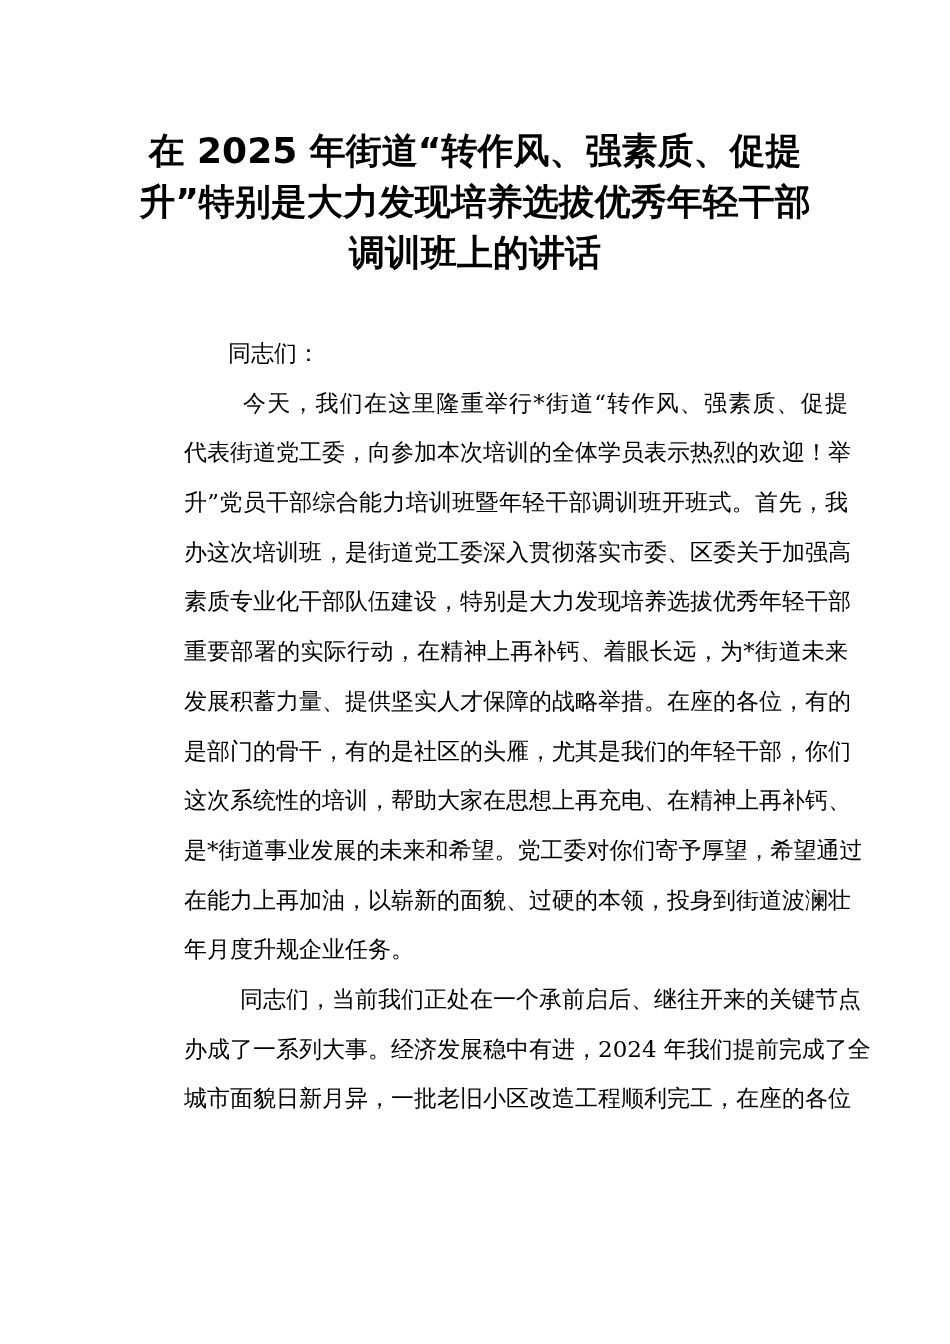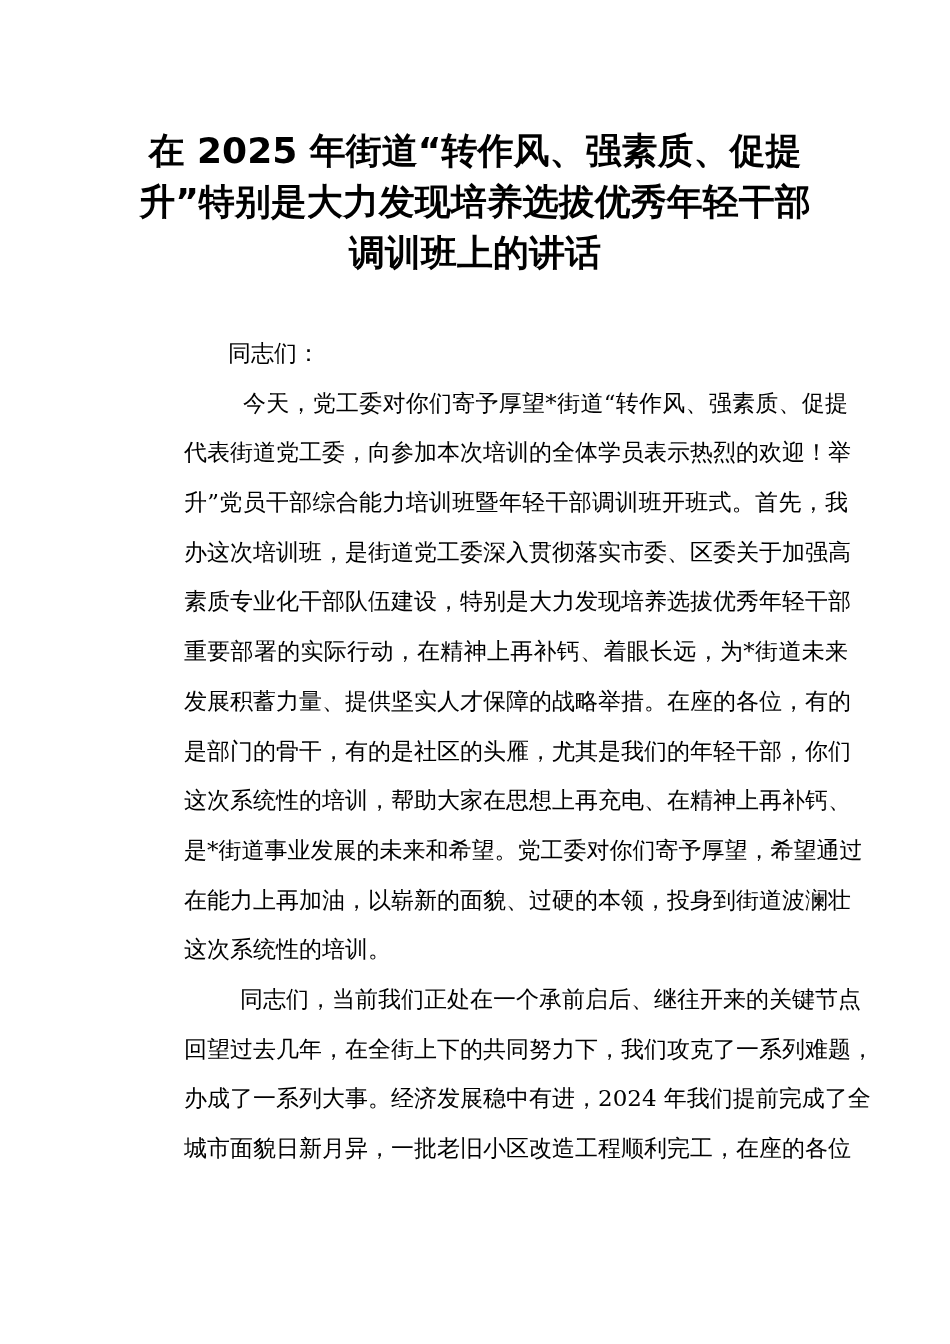--- a/index.html
+++ b/index.html
@@ -77,7 +77,7 @@
     </div>
 
     <div class="para">
-      <div class="line indent-b">今天，党工委对你们寄予厚望*街道“转作风、强素质、促提</div>
+      <div class="line indent-b">今天，我们在这里隆重举行*街道“转作风、强素质、促提</div>
       <div class="line">代表街道党工委，向参加本次培训的全体学员表示热烈的欢迎！举</div>
       <div class="line">升”党员干部综合能力培训班暨年轻干部调训班开班式。首先，我</div>
       <div class="line">办这次培训班，是街道党工委深入贯彻落实市委、区委关于加强高</div>

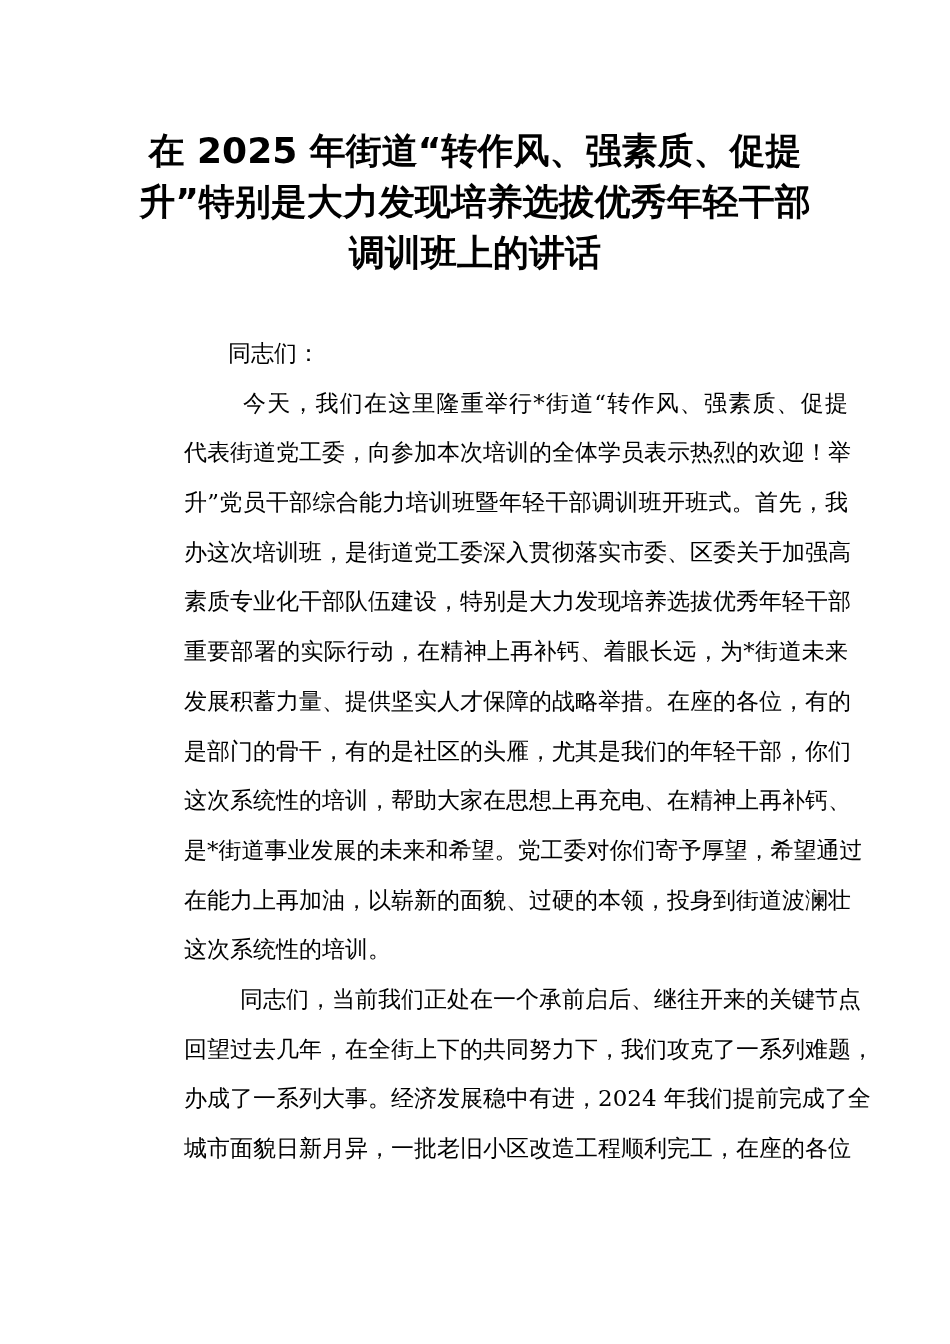--- a/index.html
+++ b/index.html
@@ -88,7 +88,7 @@
       <div class="line">这次系统性的培训，帮助大家在思想上再充电、在精神上再补钙、</div>
       <div class="line">是*街道事业发展的未来和希望。党工委对你们寄予厚望，希望通过</div>
       <div class="line">在能力上再加油，以崭新的面貌、过硬的本领，投身到街道波澜壮</div>
-      <div class="line short">这次系统性的培训。</div>
+      <div class="line short">年月度升规企业任务。</div>
     </div>
 
     <div class="para">

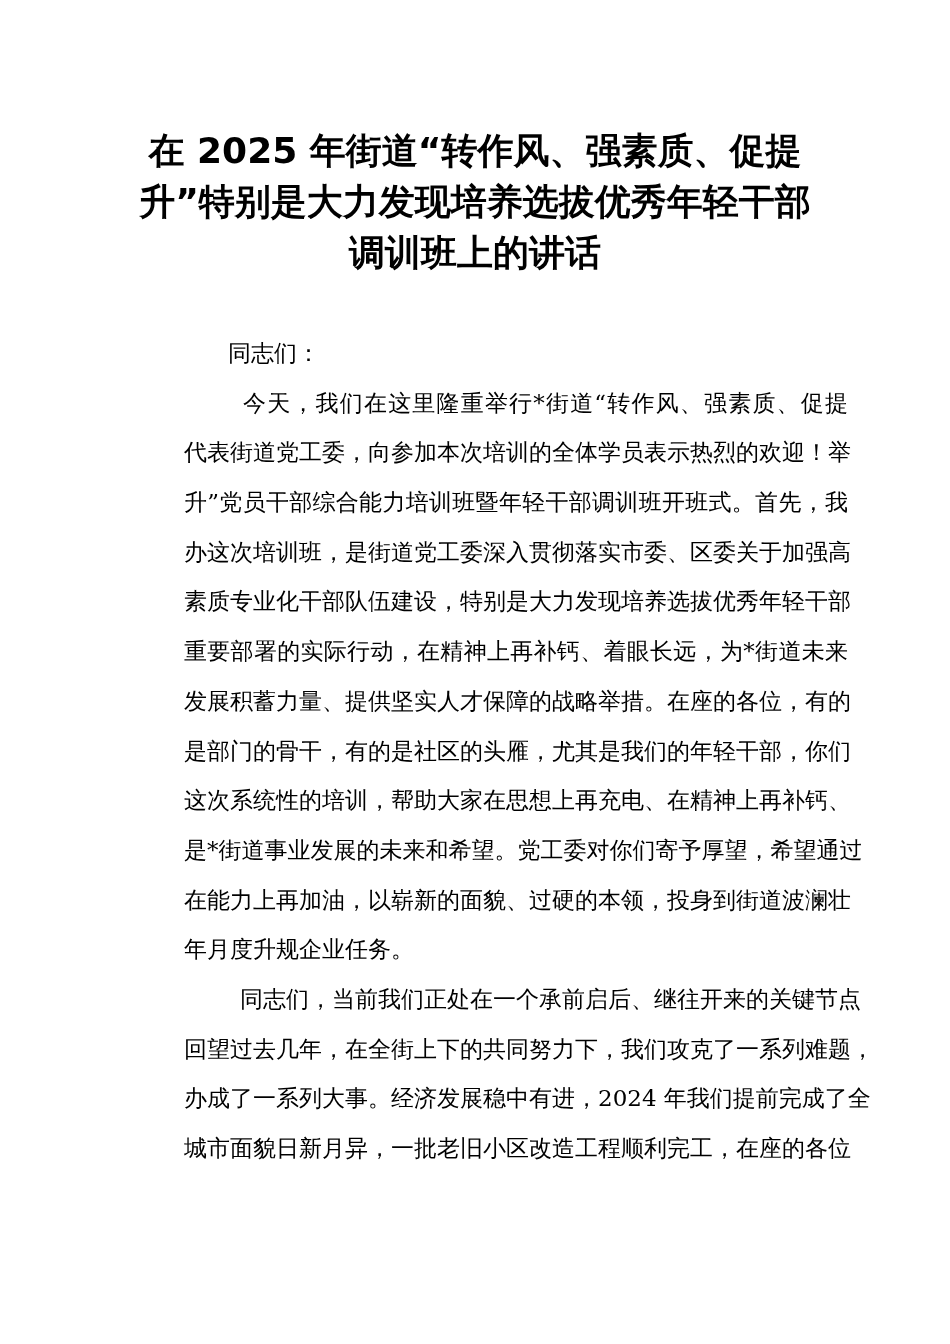--- a/index.html
+++ b/index.html
@@ -93,7 +93,6 @@
 
     <div class="para">
       <div class="line indent-c">同志们，当前我们正处在一个承前启后、继往开来的关键节点</div>
-      <div class="line">回望过去几年，在全街上下的共同努力下，我们攻克了一系列难题，</div>
       <div class="line">办成了一系列大事。经济发展稳中有进，2024 年我们提前完成了全</div>
       <div class="line">城市面貌日新月异，一批老旧小区改造工程顺利完工，在座的各位</div>
     </div>

